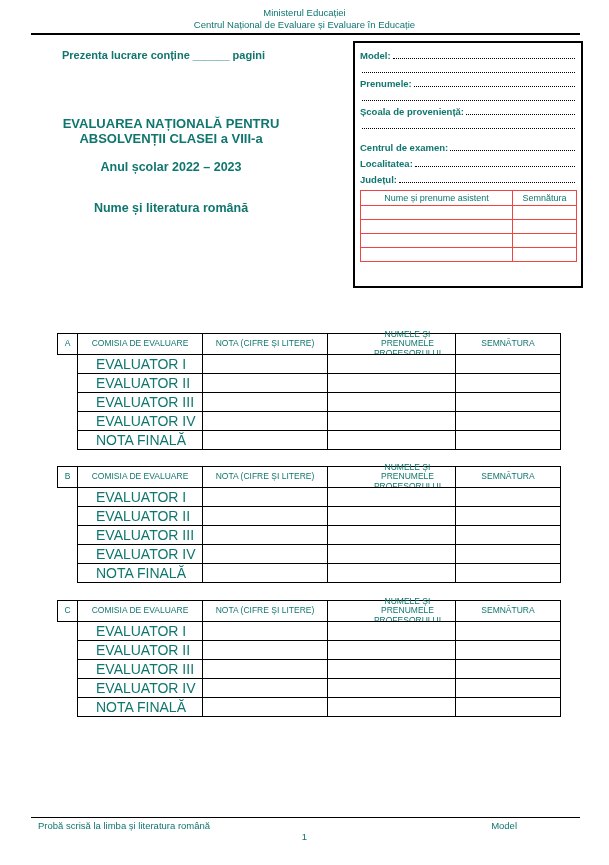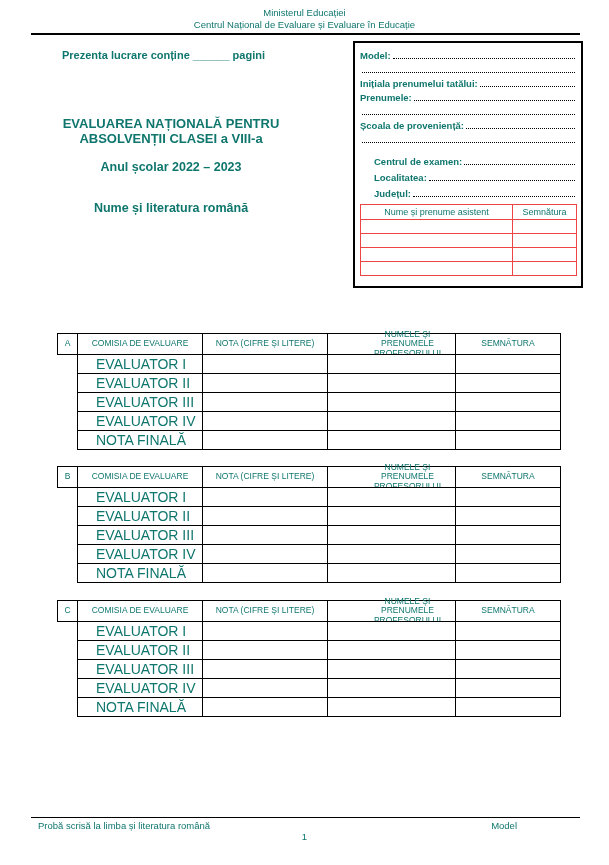--- a/index.html
+++ b/index.html
@@ -93,10 +93,6 @@
           <span class="leader"></span>
         </div>
         <div class="field-row">
-          <span class="field-label">Inițiala prenumelui tatălui:</span>
-          <span class="leader"></span>
-        </div>
-        <div class="field-row">
           <span class="field-label">Prenumele:</span>
           <span class="leader"></span>
         </div>

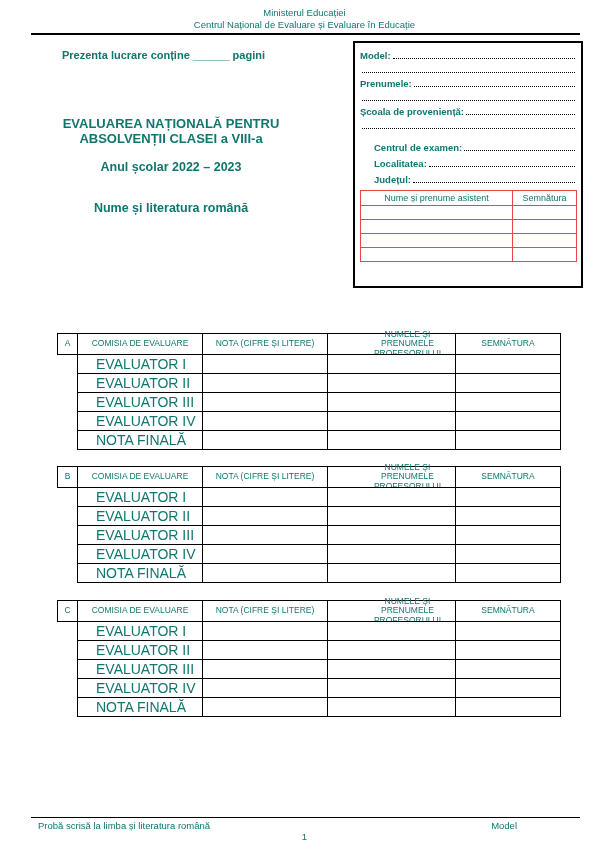--- a/index.html
+++ b/index.html
@@ -30,7 +30,7 @@
   .field-label { font-size:9.5px; font-weight:bold; white-space:nowrap; line-height:11px; }
   .leader { flex:1; border-bottom:1.5px dotted #000; margin:0 1px 2px 2px; }
   .fields-g2 { margin-top:6px; }
-  .fields-g2 .field-row { height:16px;margin-left:14px; }
+  .fields-g2 .field-row { height:16px; }
   .assistant-table { border-collapse:collapse; width:216px; margin-top:5px;
     table-layout:fixed; }
   .assistant-table th, .assistant-table td { border:1px solid #ef4444; padding:0; }

